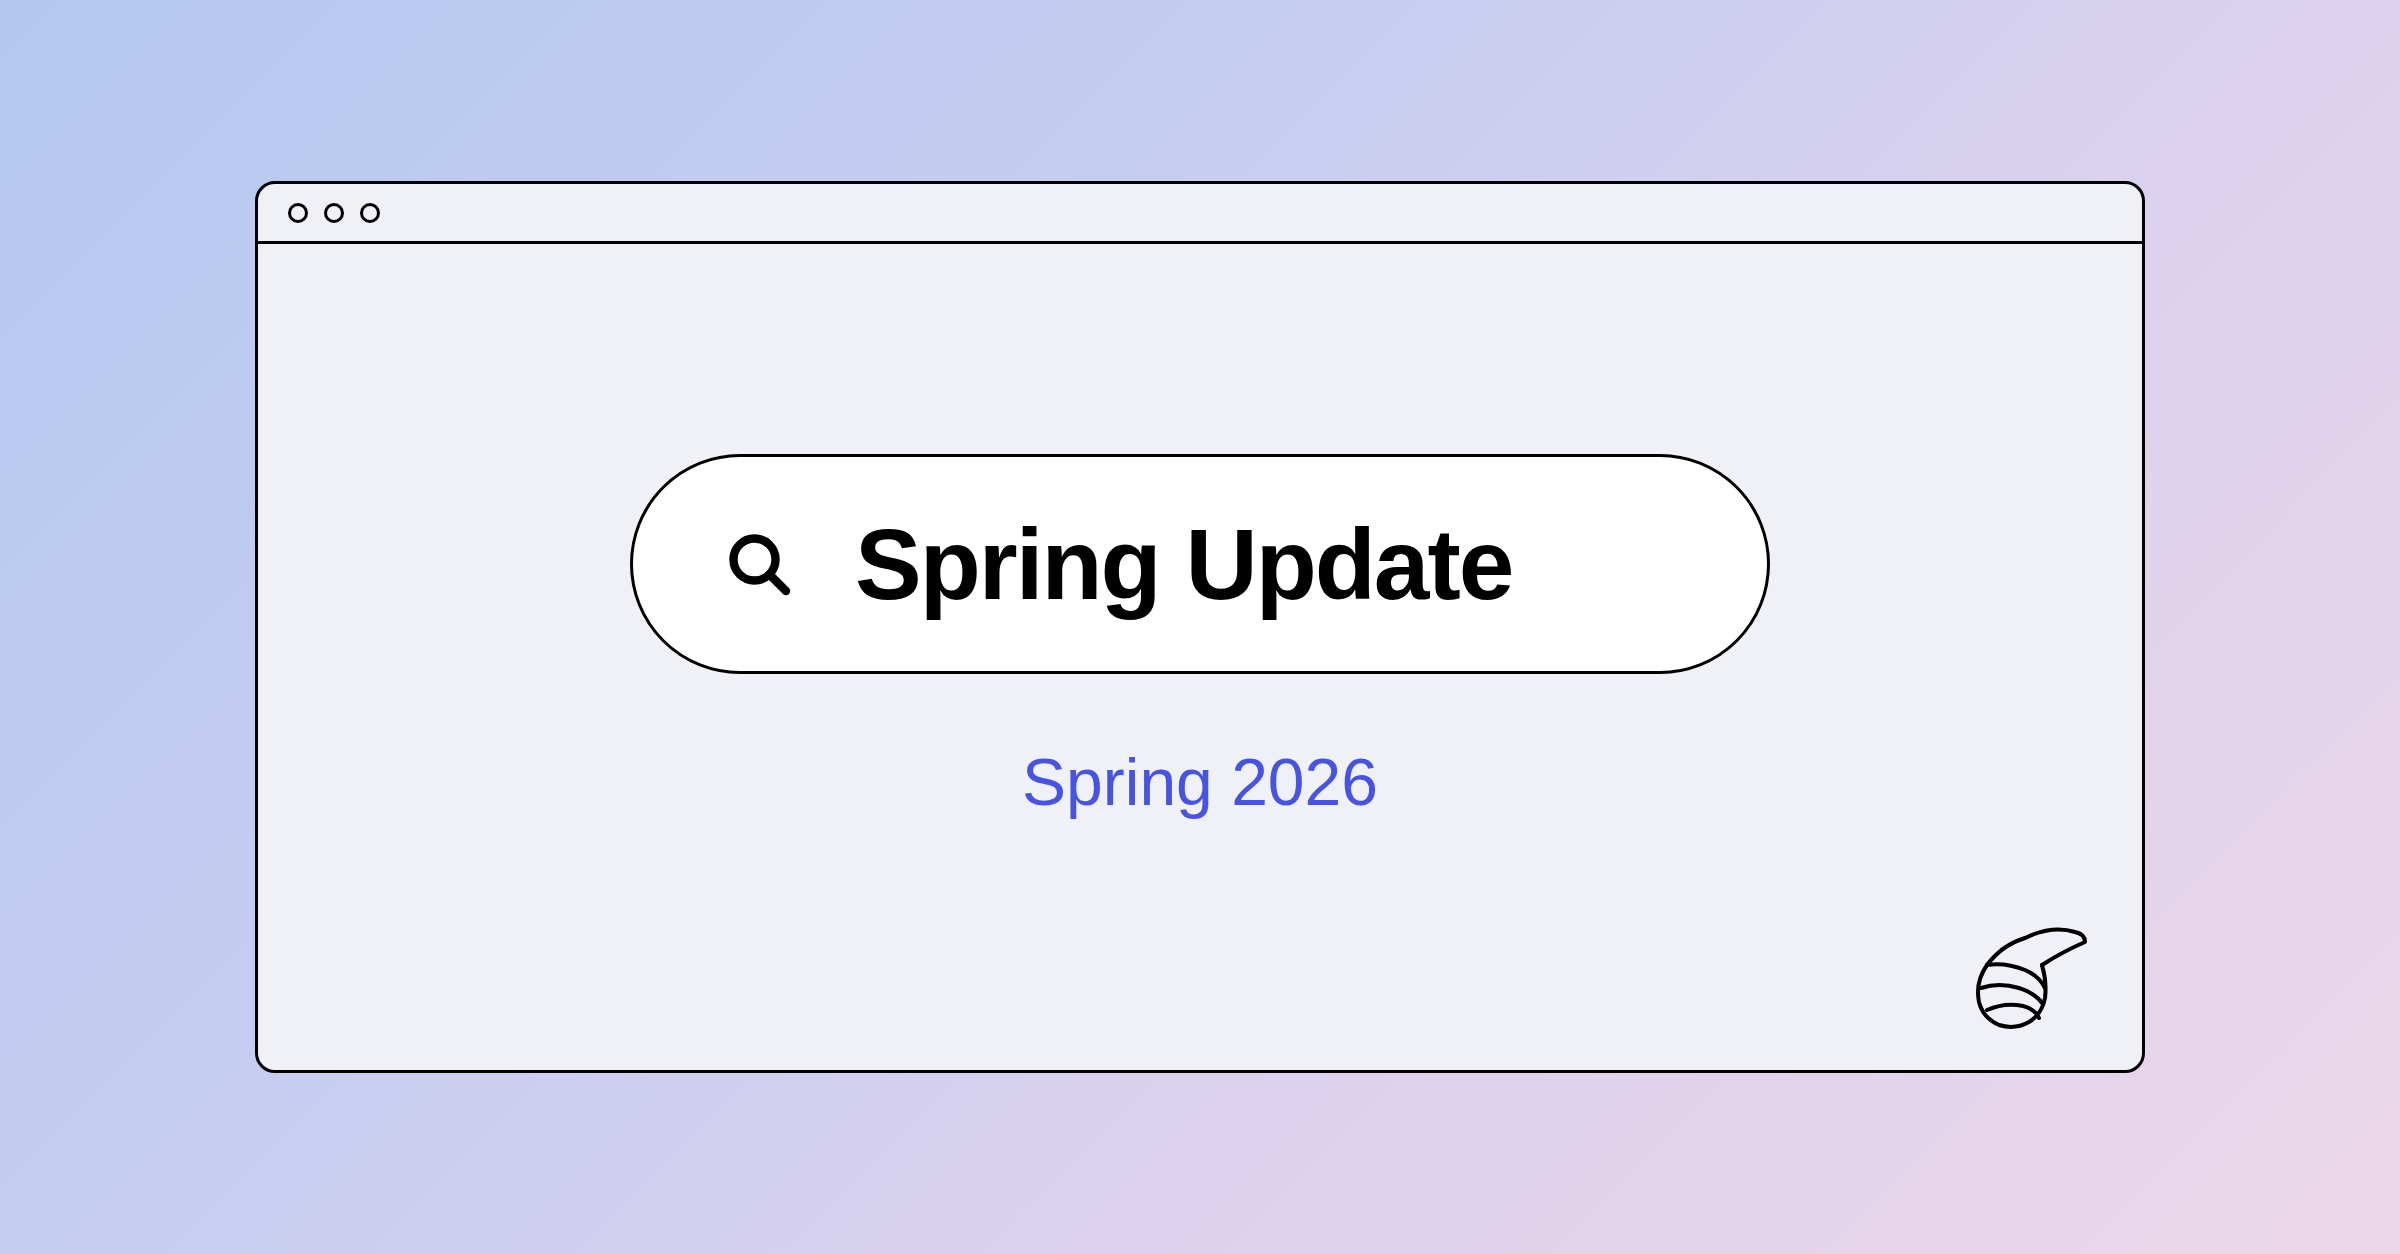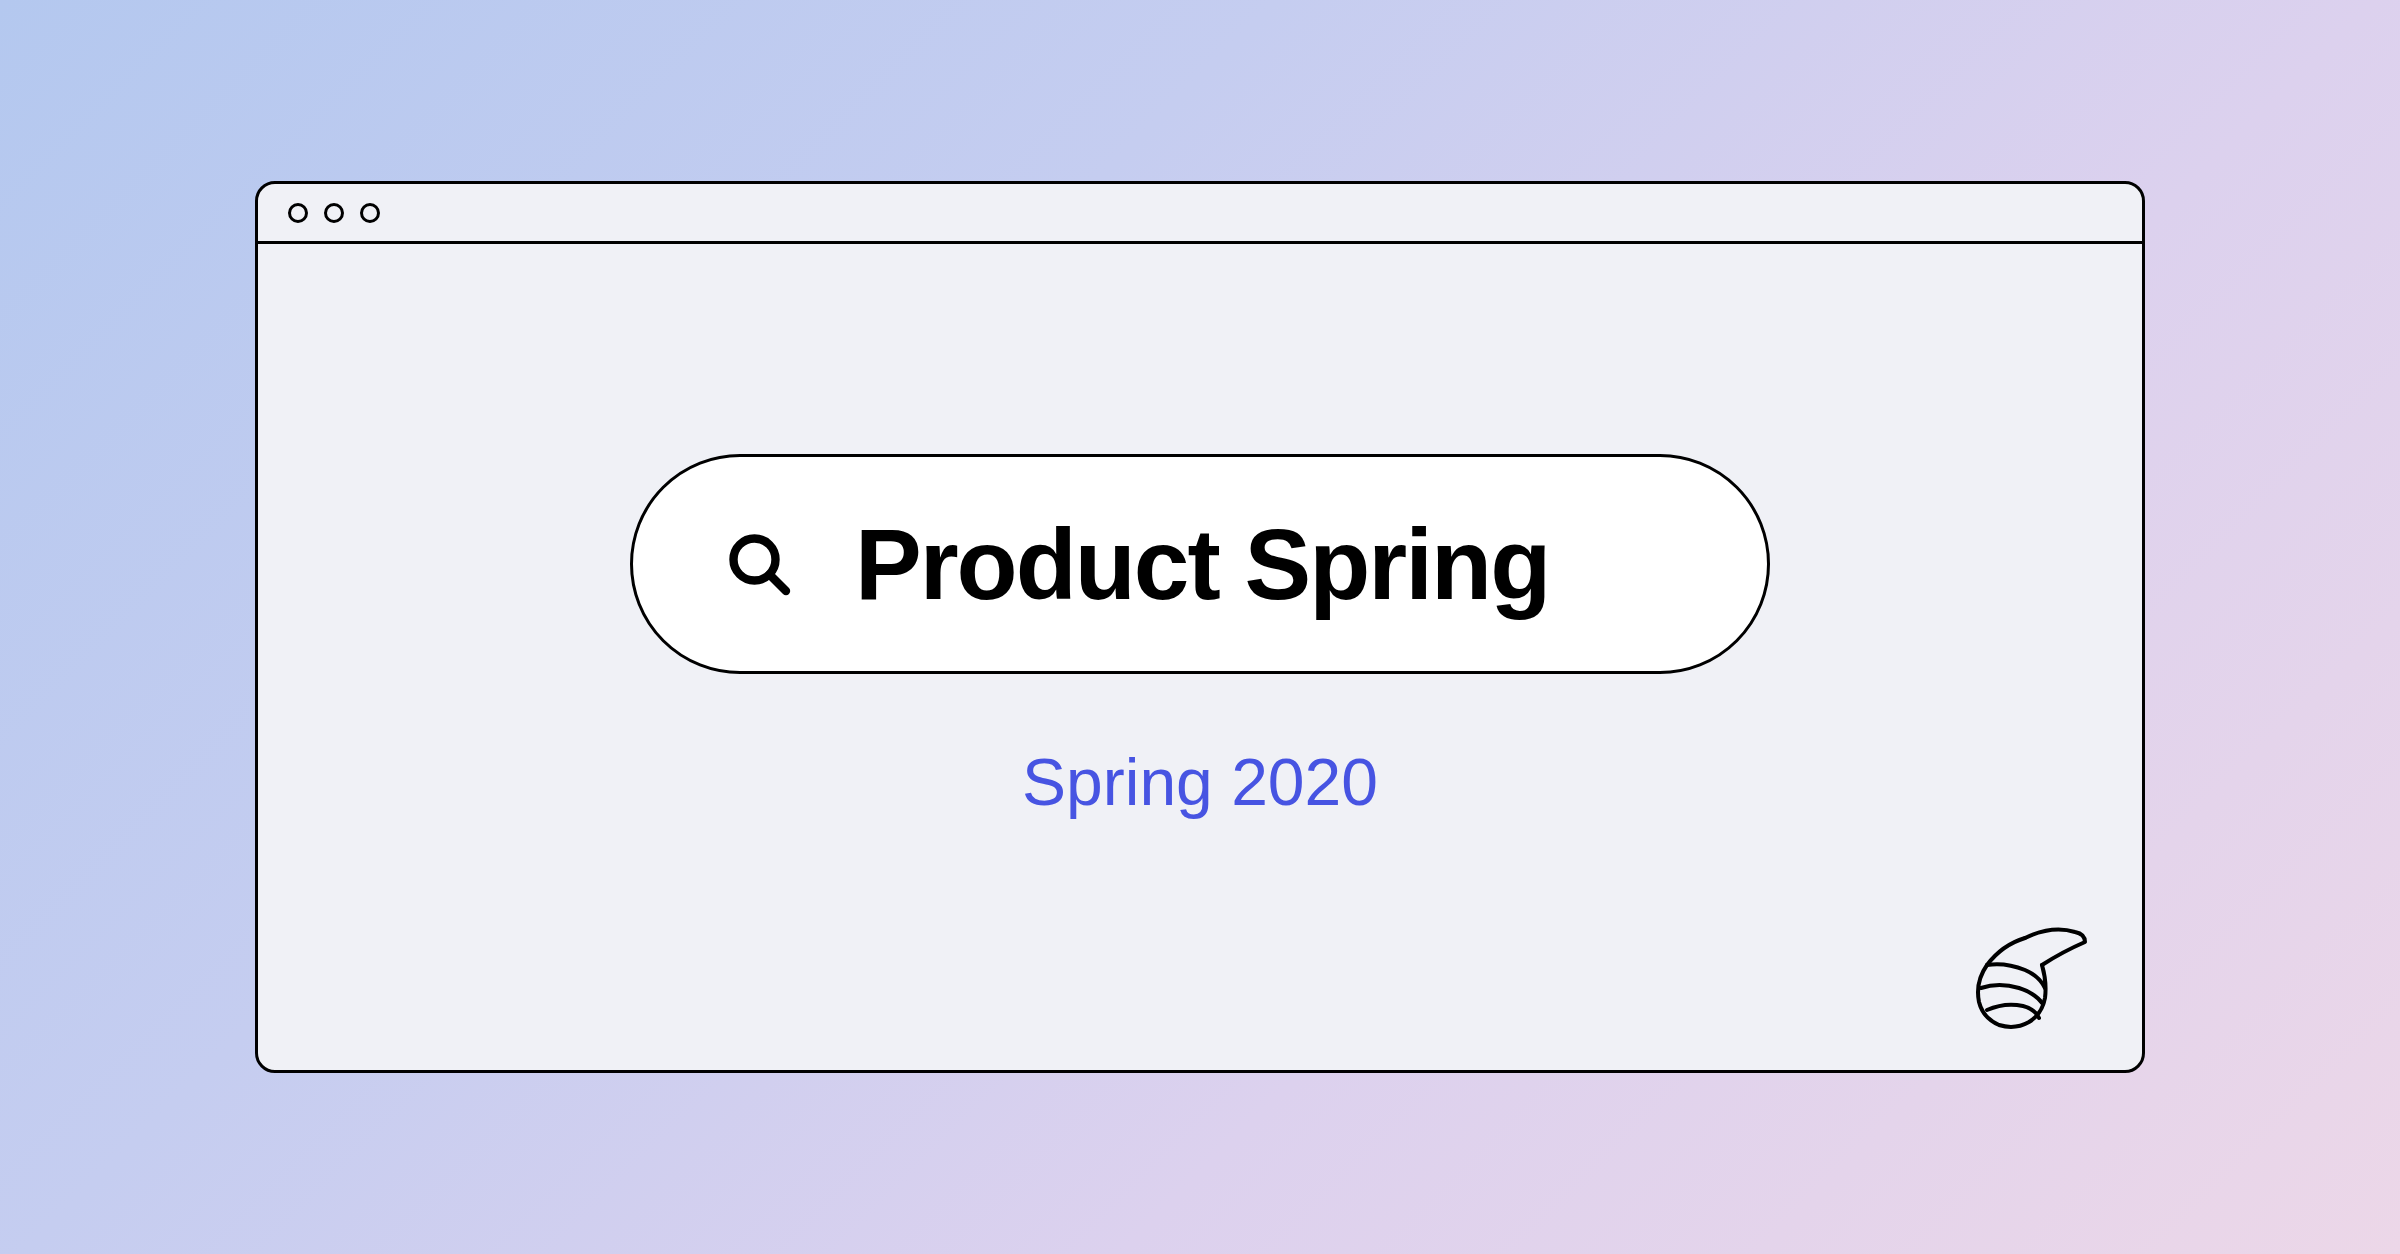--- a/index.html
+++ b/index.html
@@ -117,7 +117,7 @@
         <circle cx="10.5" cy="10.5" r="7"></circle>
         <line x1="21" y1="21" x2="15.5" y2="15.5" stroke-linecap="round"></line>
       </svg>
-      <span class="search-text">Product Spring</span>
+      <span class="search-text">Spring Update</span>
     </div>
 
     <div class="subtitle">Spring 2020</div>

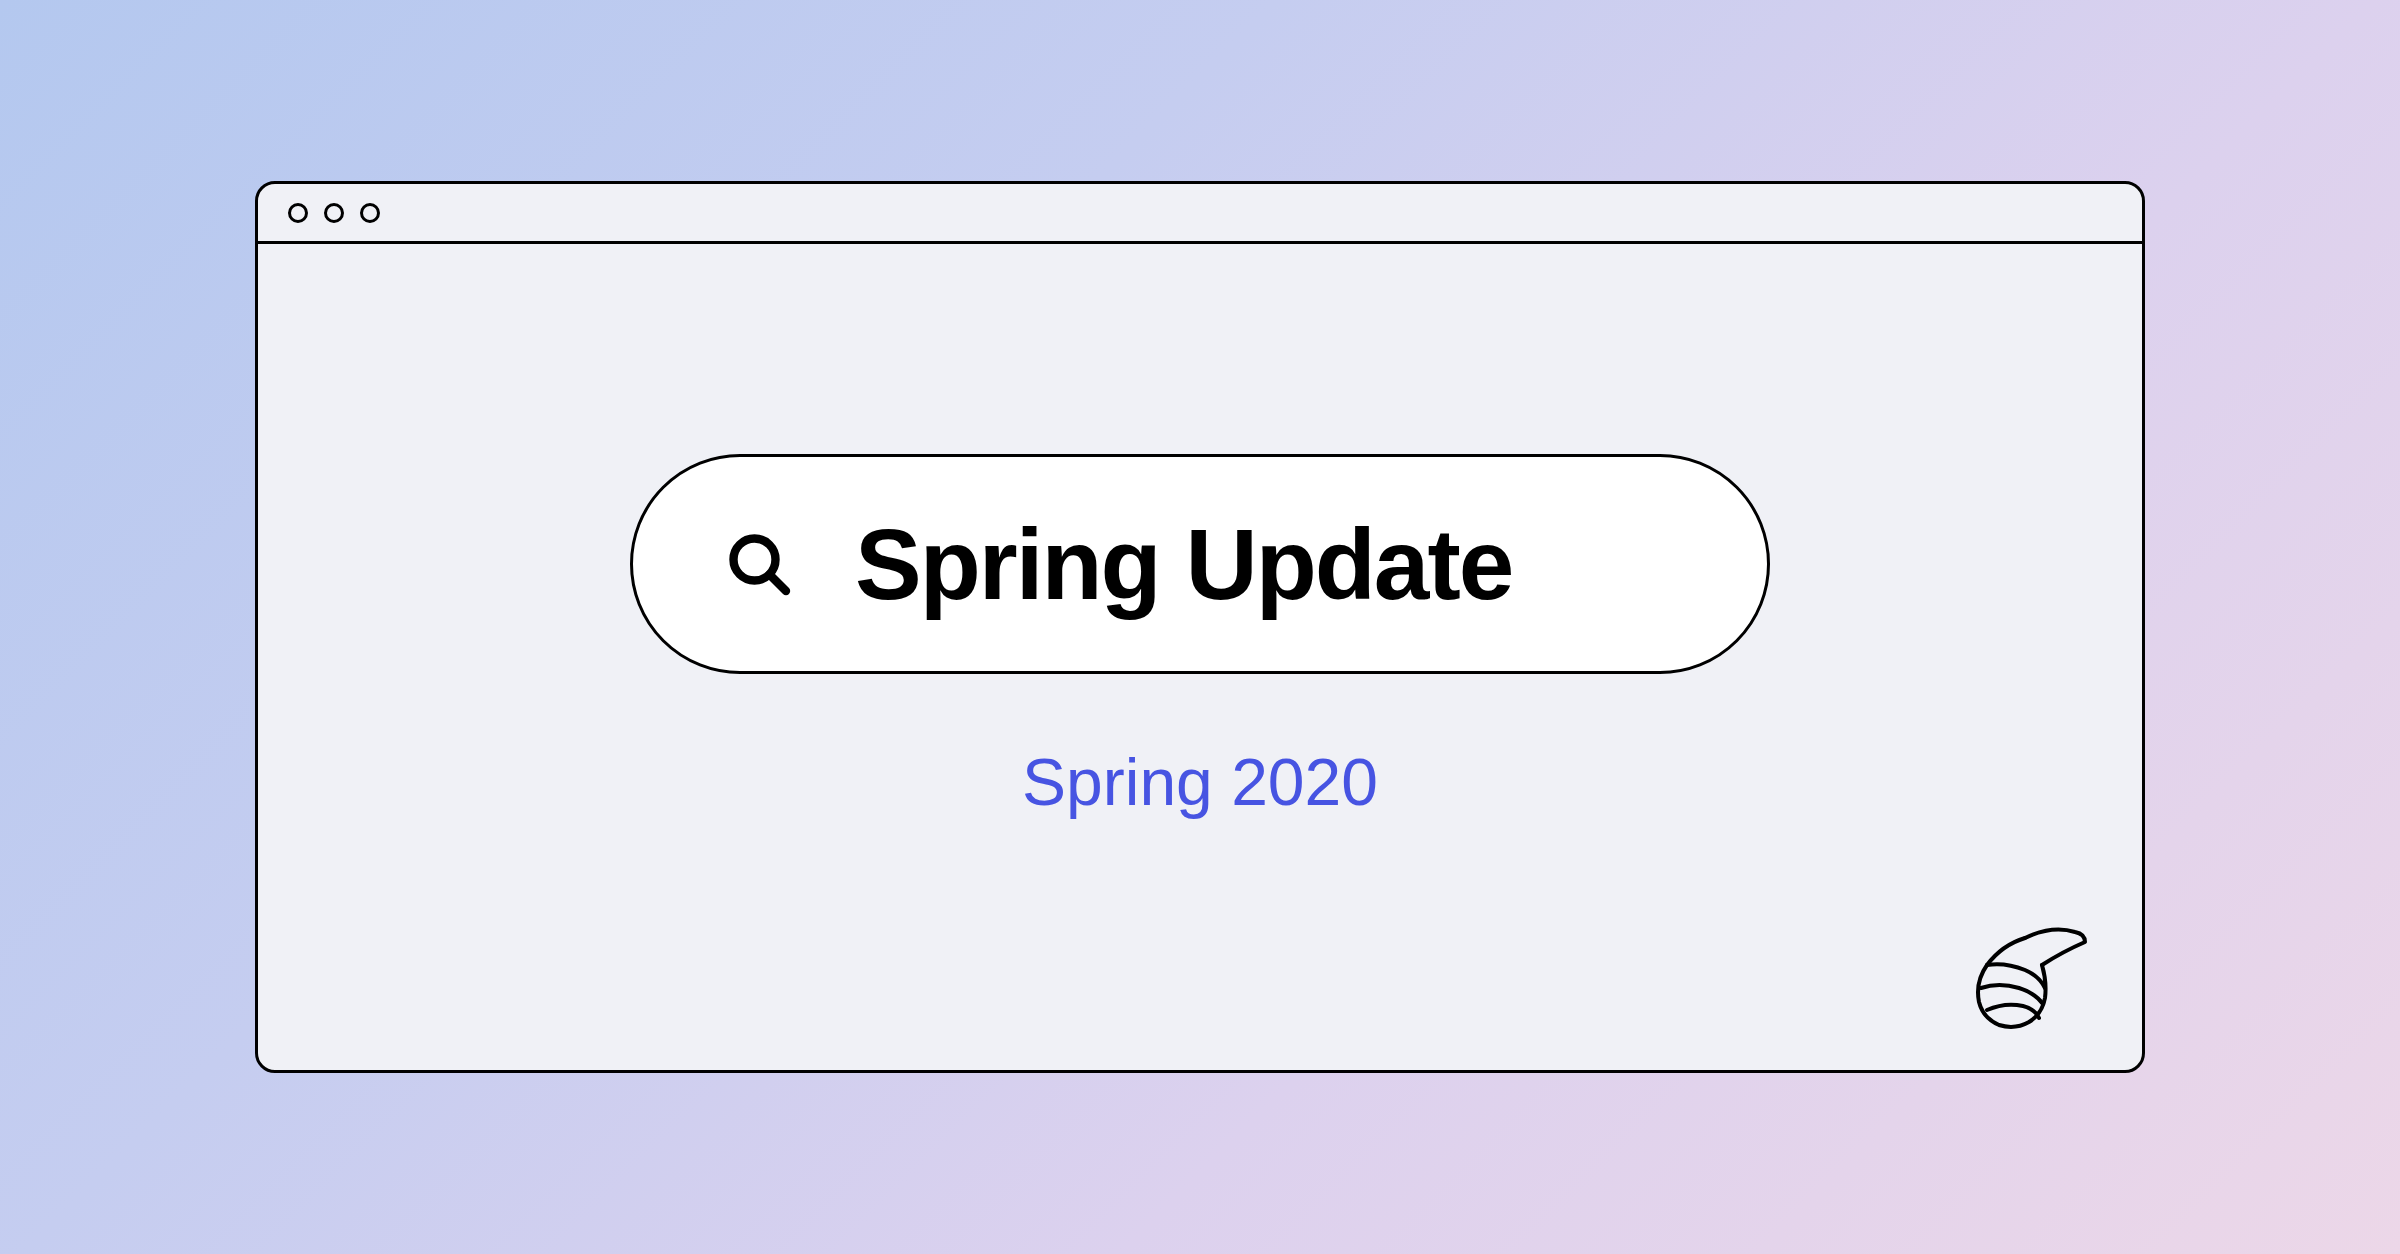--- a/index.html
+++ b/index.html
@@ -120,7 +120,7 @@
       <span class="search-text">Spring Update</span>
     </div>
 
-    <div class="subtitle">Spring 2020</div>
+    <div class="subtitle">Spring 2026</div>
 
     <svg class="bird-logo" viewBox="0 0 140 130" fill="none" stroke="#000" stroke-width="4" stroke-linecap="round" stroke-linejoin="round">
       <path d="M 68 28 Q 95 15 118 22 Q 128 24 128 32 Q 105 42 85 55"></path>

